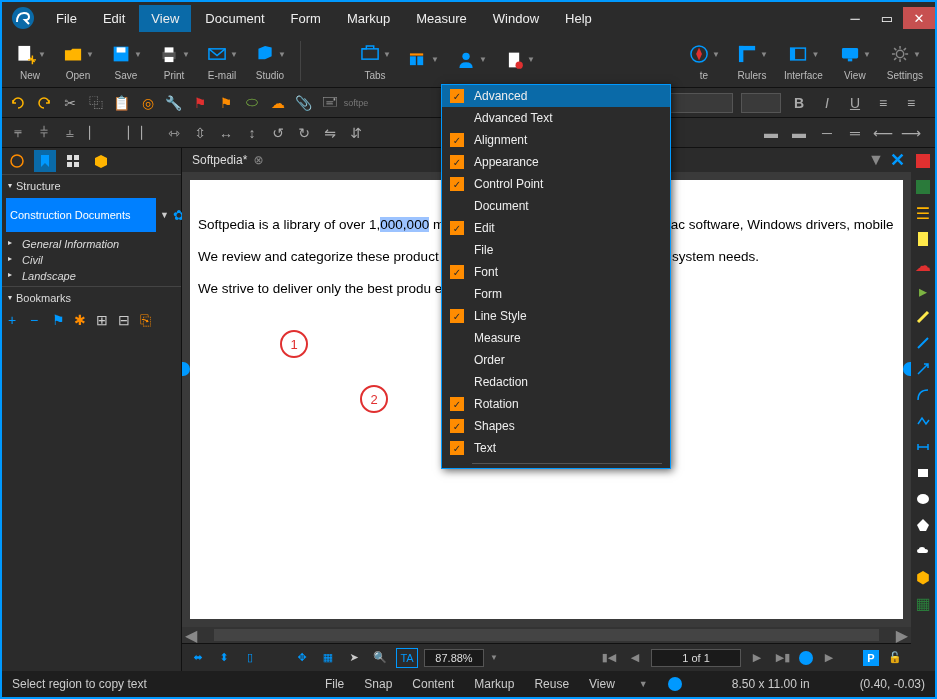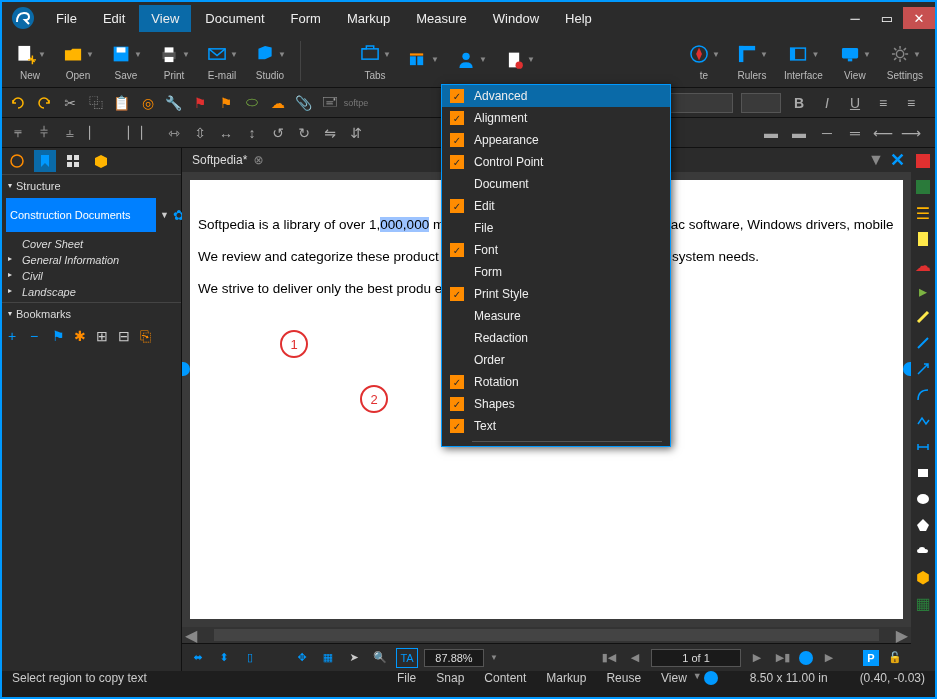--- a/index.html
+++ b/index.html
@@ -537,6 +537,10 @@
       <span>Advanced</span>
     </div>
     <div class="dd-item">
+      <span class="dd-nocheck"></span>
+      <span>Advanced Text</span>
+    </div>
+    <div class="dd-item">
       <span class="dd-check">✓</span>
       <span>Alignment</span>
     </div>

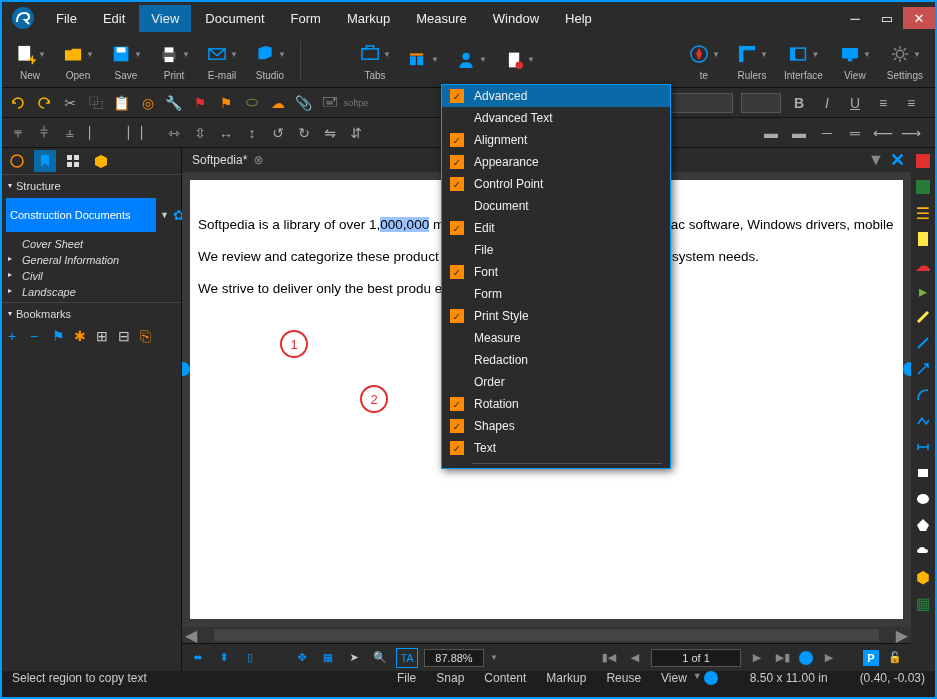--- a/index.html
+++ b/index.html
@@ -366,7 +366,6 @@
         <span class="gear">✿</span>
       </div>
       <div class="tree" id="tree">
-          <div class="tree-item">Cover Sheet</div>
           <div class="tree-item"><span class="caret">▸</span>General Information</div>
           <div class="tree-item"><span class="caret">▸</span>Civil</div>
           <div class="tree-item"><span class="caret">▸</span>Landscape</div>

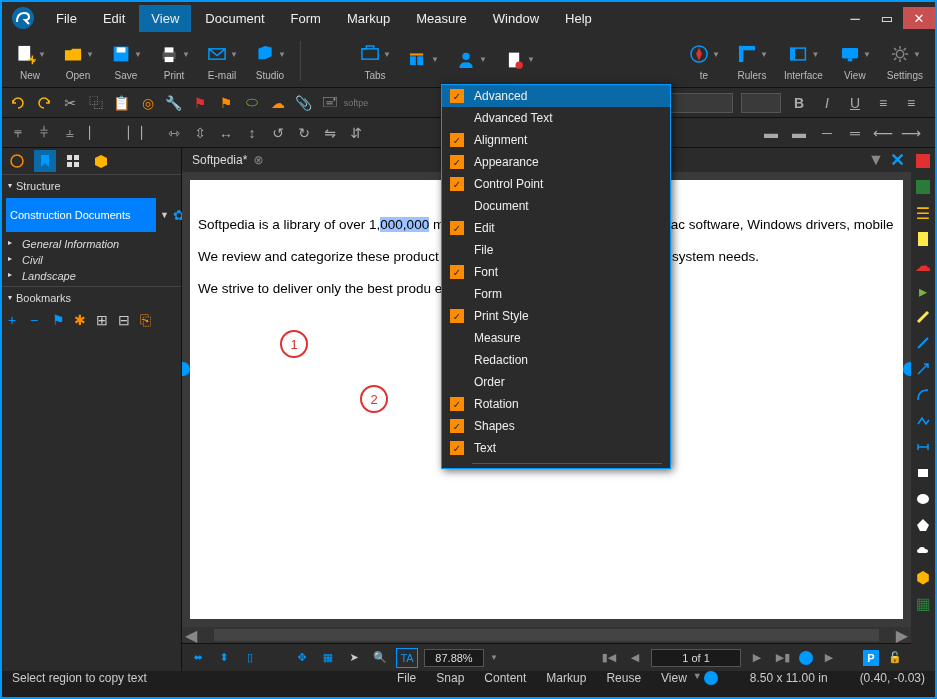--- a/index.html
+++ b/index.html
@@ -573,7 +573,7 @@
     </div>
     <div class="dd-item">
       <span class="dd-check">✓</span>
-      <span>Print Style</span>
+      <span>Line Style</span>
     </div>
     <div class="dd-item">
       <span class="dd-nocheck"></span>

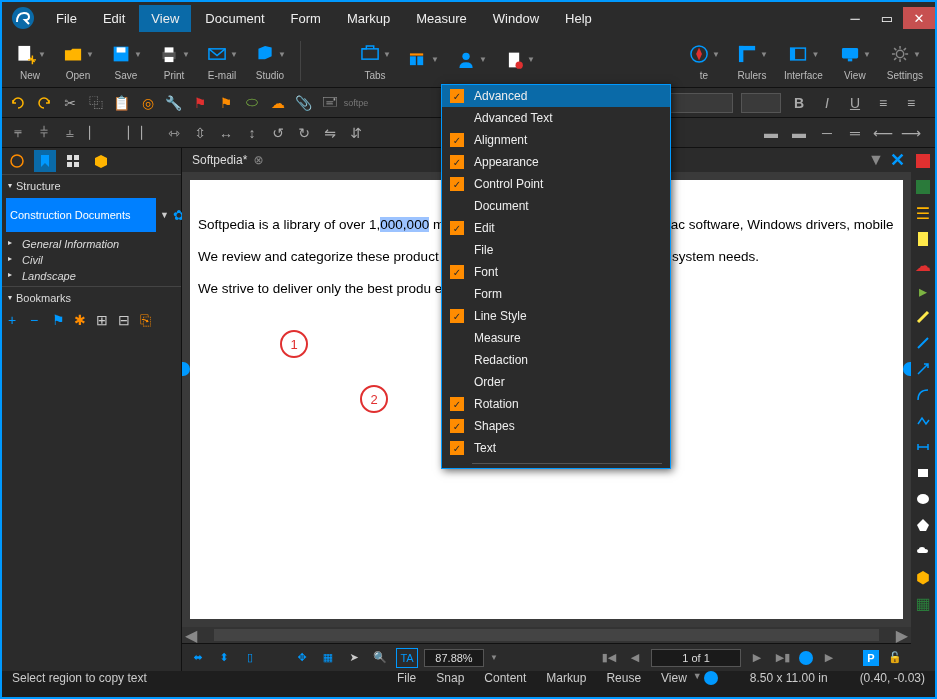--- a/index.html
+++ b/index.html
@@ -581,11 +581,11 @@
     </div>
     <div class="dd-item">
       <span class="dd-nocheck"></span>
+      <span>Order</span>
+    </div>
+    <div class="dd-item">
+      <span class="dd-nocheck"></span>
       <span>Redaction</span>
-    </div>
-    <div class="dd-item">
-      <span class="dd-nocheck"></span>
-      <span>Order</span>
     </div>
     <div class="dd-item">
       <span class="dd-check">✓</span>

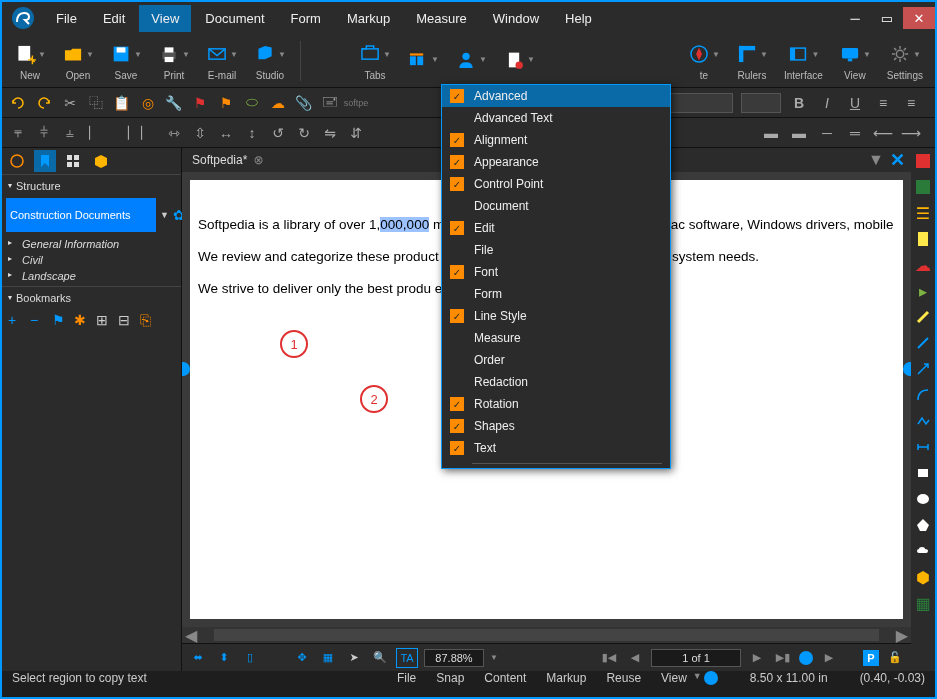--- a/index.html
+++ b/index.html
@@ -68,7 +68,7 @@
 .page-field { width: 90px; height: 18px; background: #1a1a1a; border: 1px solid #555; color: #ddd; text-align: center; font-size: 11px; }
 .dot { width: 14px; height: 14px; background: #0099ff; border-radius: 50%; }
 
-.status-bar { height: 26px; background: #1e1e1e; display: flex; padding: 0 10px; color: #ccc; font-size: 12px; gap: 2px; }
+.status-bar { height: 26px; background: #1e1e1e; display: flex; align-items: center; padding: 0 10px; color: #ccc; font-size: 12px; gap: 20px; }
 .status-left { flex: 1; }
 .status-toggle { padding: 0 4px; }
 

